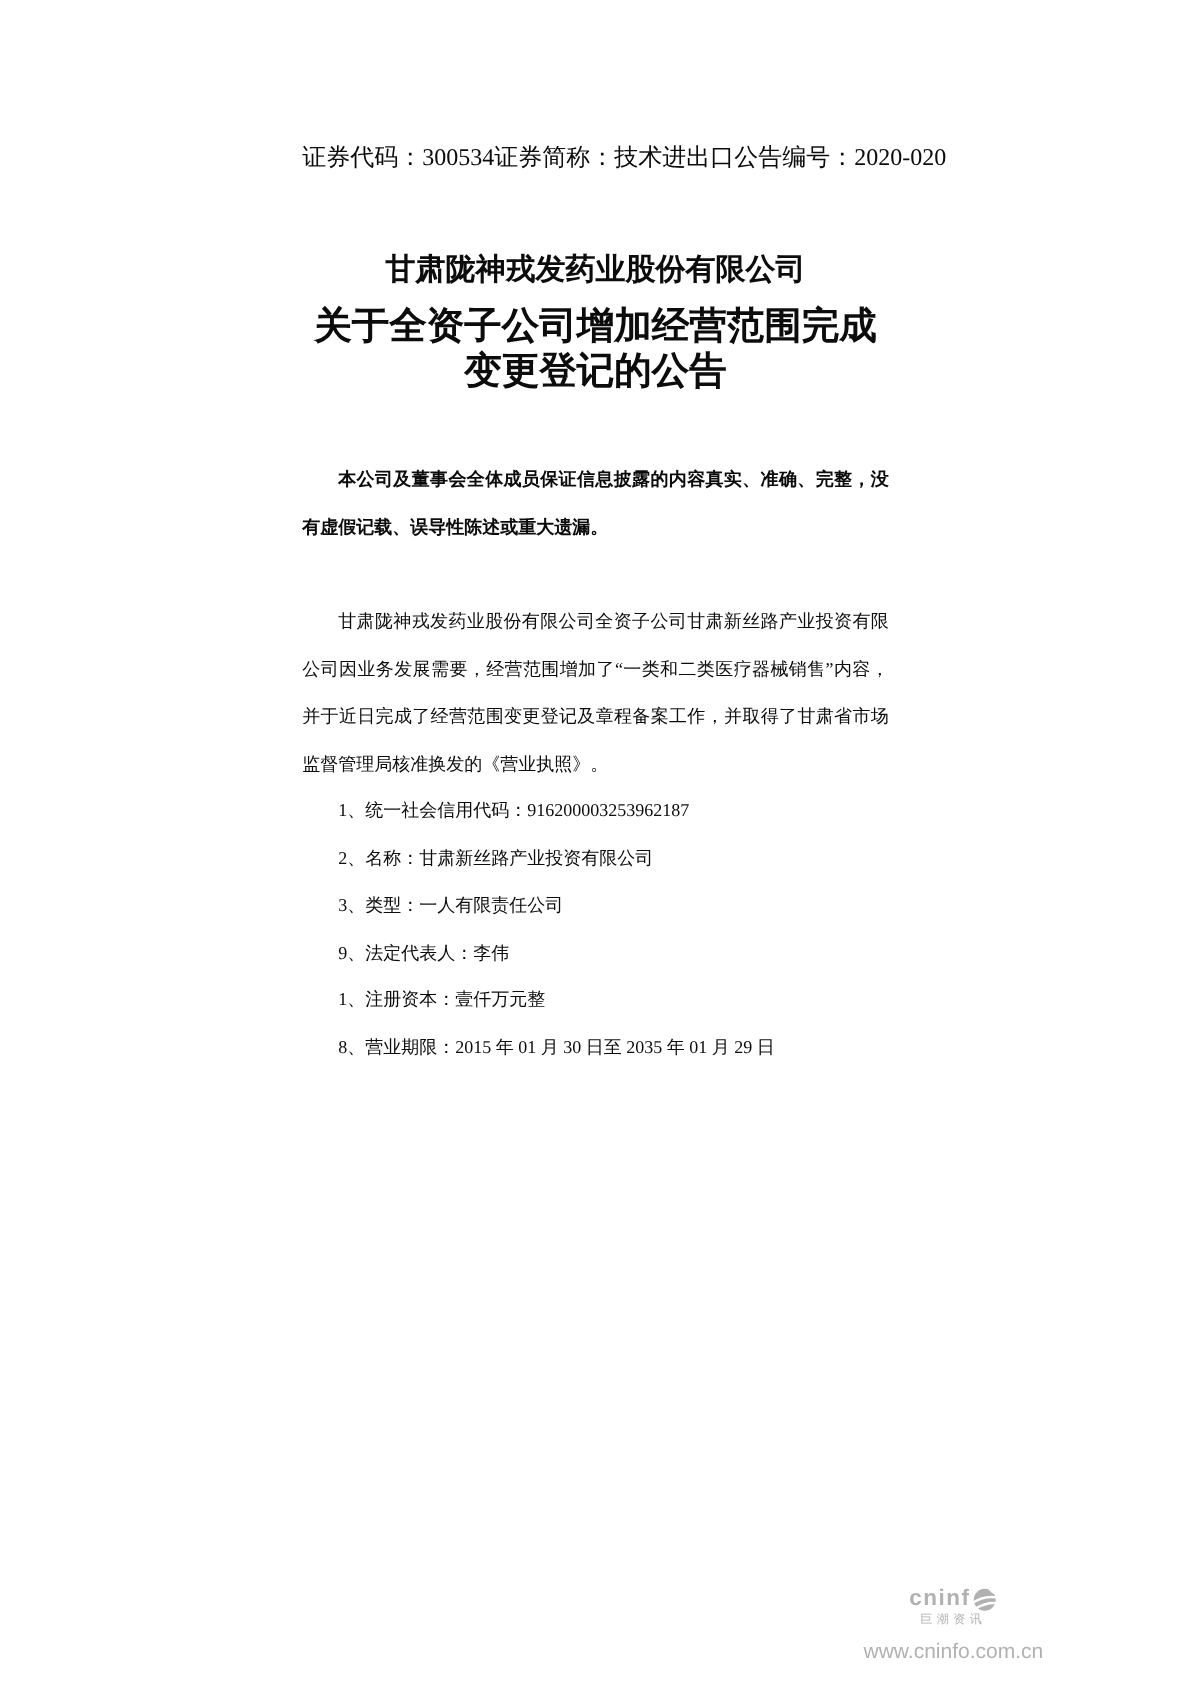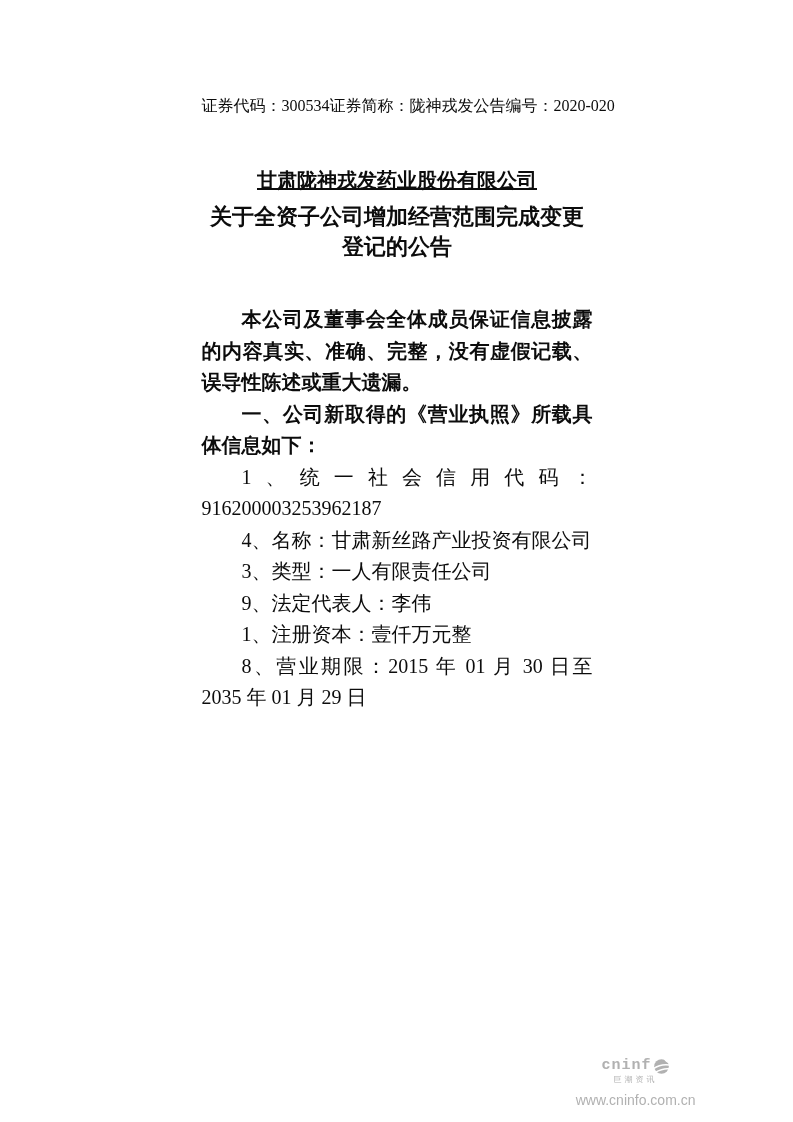--- a/index.html
+++ b/index.html
@@ -85,7 +85,7 @@
 
   <div class="header-row">
     <span>证券代码：300534</span>
-    <span>证券简称：陇神戎发</span>
+    <span>证券简称：技术进出口</span>
     <span>公告编号：2020-020</span>
   </div>
 

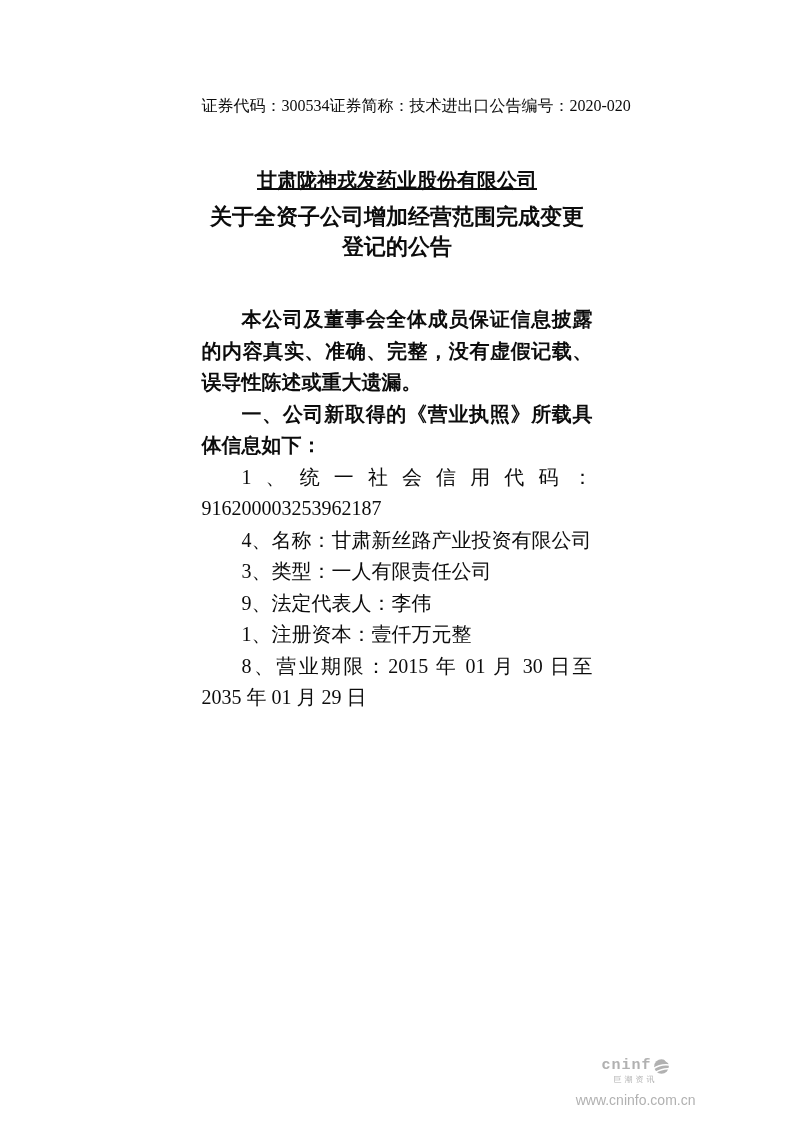--- a/index.html
+++ b/index.html
@@ -29,7 +29,6 @@
     font-weight: bold;
     font-size: 20px;
     line-height: 26px;
-    text-decoration: underline;
   }
   .title2 {
     margin: 9px 0 0 0;

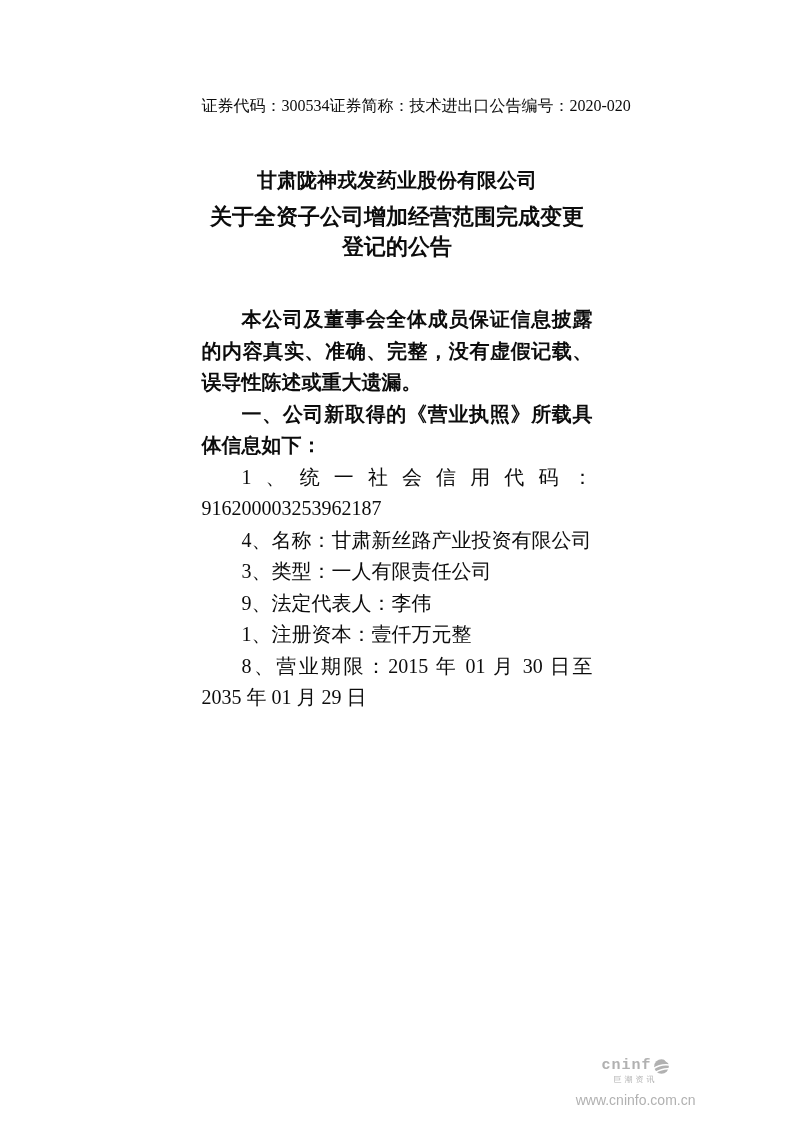--- a/index.html
+++ b/index.html
@@ -35,7 +35,7 @@
     text-align: center;
     font-family: "Liberation Sans", "DejaVu Sans", sans-serif;
     font-weight: bold;
-    font-size: 22px;
+    font-size: 25px;
     line-height: 30px;
   }
   .para {

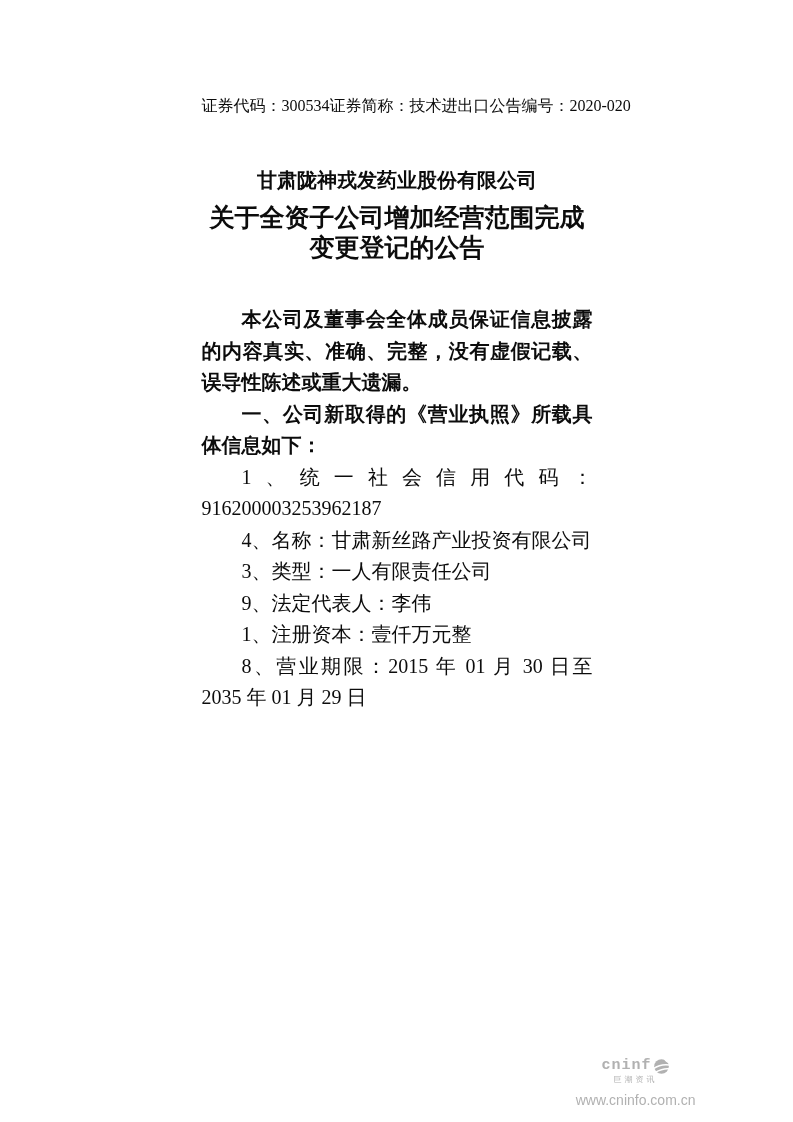--- a/index.html
+++ b/index.html
@@ -40,7 +40,7 @@
   }
   .para {
     margin: 0;
-    font-size: 20px;
+    font-size: 12px;
     line-height: 31.5px;
     text-indent: 2em;
     text-align: justify;

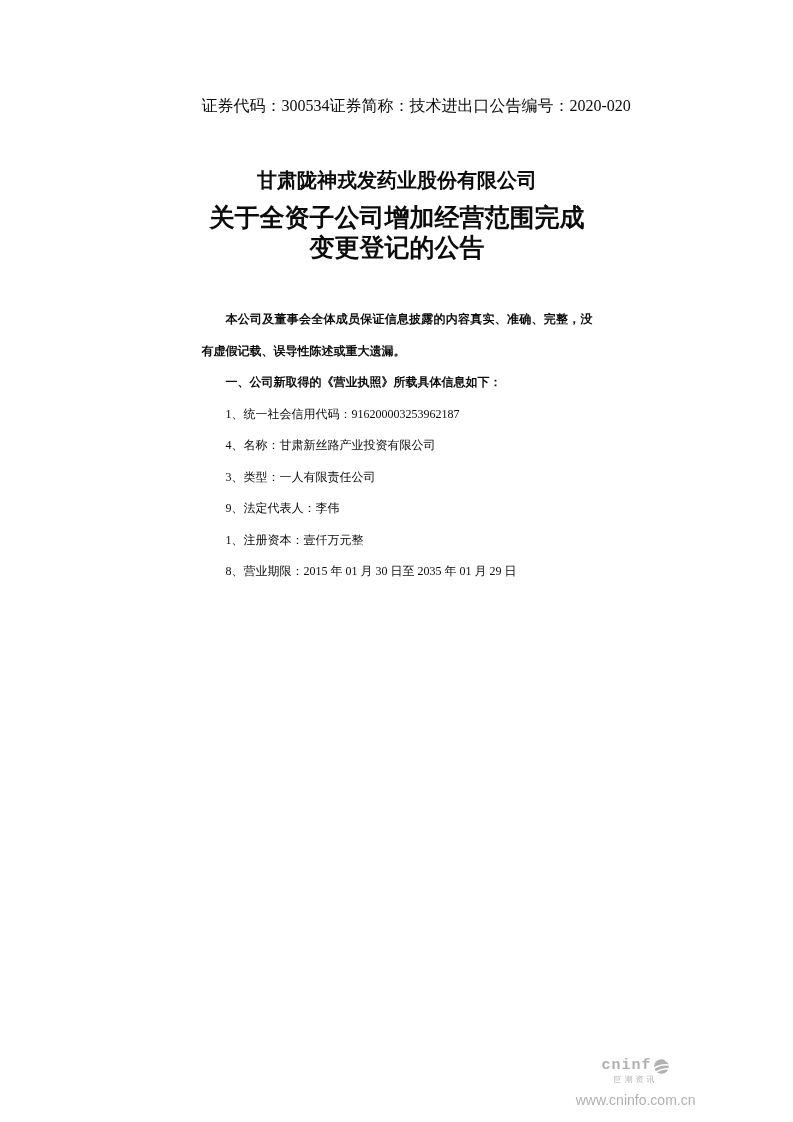--- a/index.html
+++ b/index.html
@@ -93,6 +93,7 @@
 
   <p class="para bold-sans disclaimer">本公司及董事会全体成员保证信息披露的内容真实、准确、完整，没有虚假记载、误导性陈述或重大遗漏。</p>
 
+  <p class="para intro">甘肃陇神戎发药业股份有限公司全资子公司甘肃新丝路产业投资有限公司因业务发展需要，经营范围增加了“一类和二类医疗器械销售”内容，并于近日完成了经营范围变更登记及章程备案工作，并取得了甘肃省市场监督管理局核准换发的《营业执照》。</p>
 
   <p class="para bold-sans">一、公司新取得的《营业执照》所载具体信息如下：</p>
 

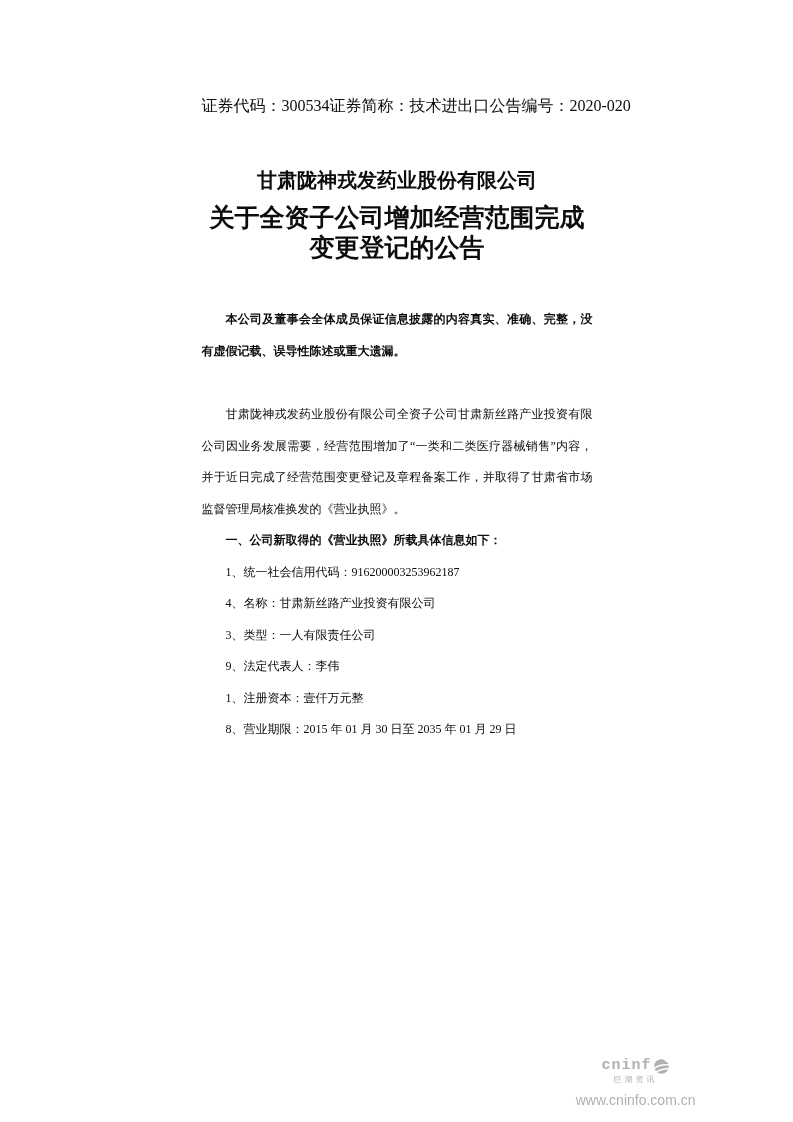--- a/index.html
+++ b/index.html
@@ -95,7 +95,6 @@
 
   <p class="para intro">甘肃陇神戎发药业股份有限公司全资子公司甘肃新丝路产业投资有限公司因业务发展需要，经营范围增加了“一类和二类医疗器械销售”内容，并于近日完成了经营范围变更登记及章程备案工作，并取得了甘肃省市场监督管理局核准换发的《营业执照》。</p>
 
-  <p class="para bold-sans">一、公司新取得的《营业执照》所载具体信息如下：</p>
 
   <p class="para">1、统一社会信用代码：916200003253962187</p>
   <p class="para">4、名称：甘肃新丝路产业投资有限公司</p>

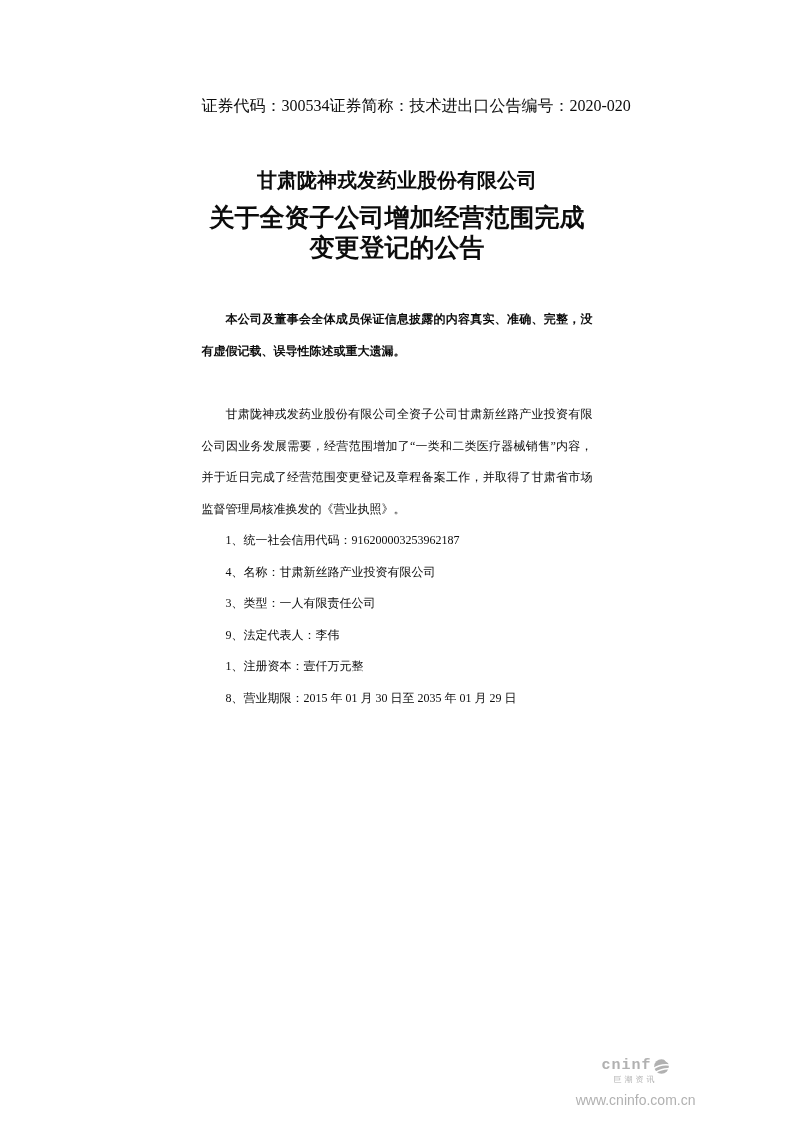--- a/index.html
+++ b/index.html
@@ -97,7 +97,7 @@
 
 
   <p class="para">1、统一社会信用代码：916200003253962187</p>
-  <p class="para">4、名称：甘肃新丝路产业投资有限公司</p>
+  <p class="para">2、名称：甘肃新丝路产业投资有限公司</p>
   <p class="para">3、类型：一人有限责任公司</p>
   <p class="para">9、法定代表人：李伟</p>
   <p class="para">1、注册资本：壹仟万元整</p>

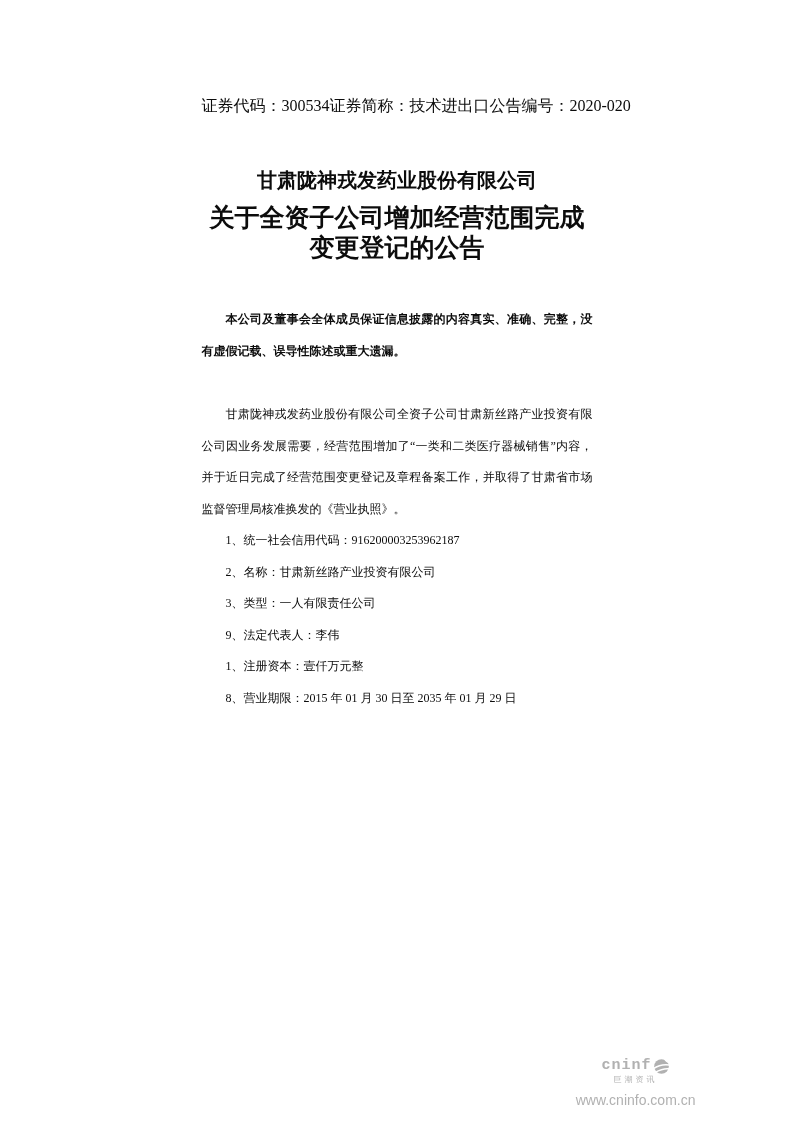--- a/index.html
+++ b/index.html
@@ -66,7 +66,6 @@
     align-items: center;
     justify-content: center;
     gap: 1px;
-    font-family: Liberation Mono, monospace;
   }
   .logo-brand {
     font-weight: bold;

